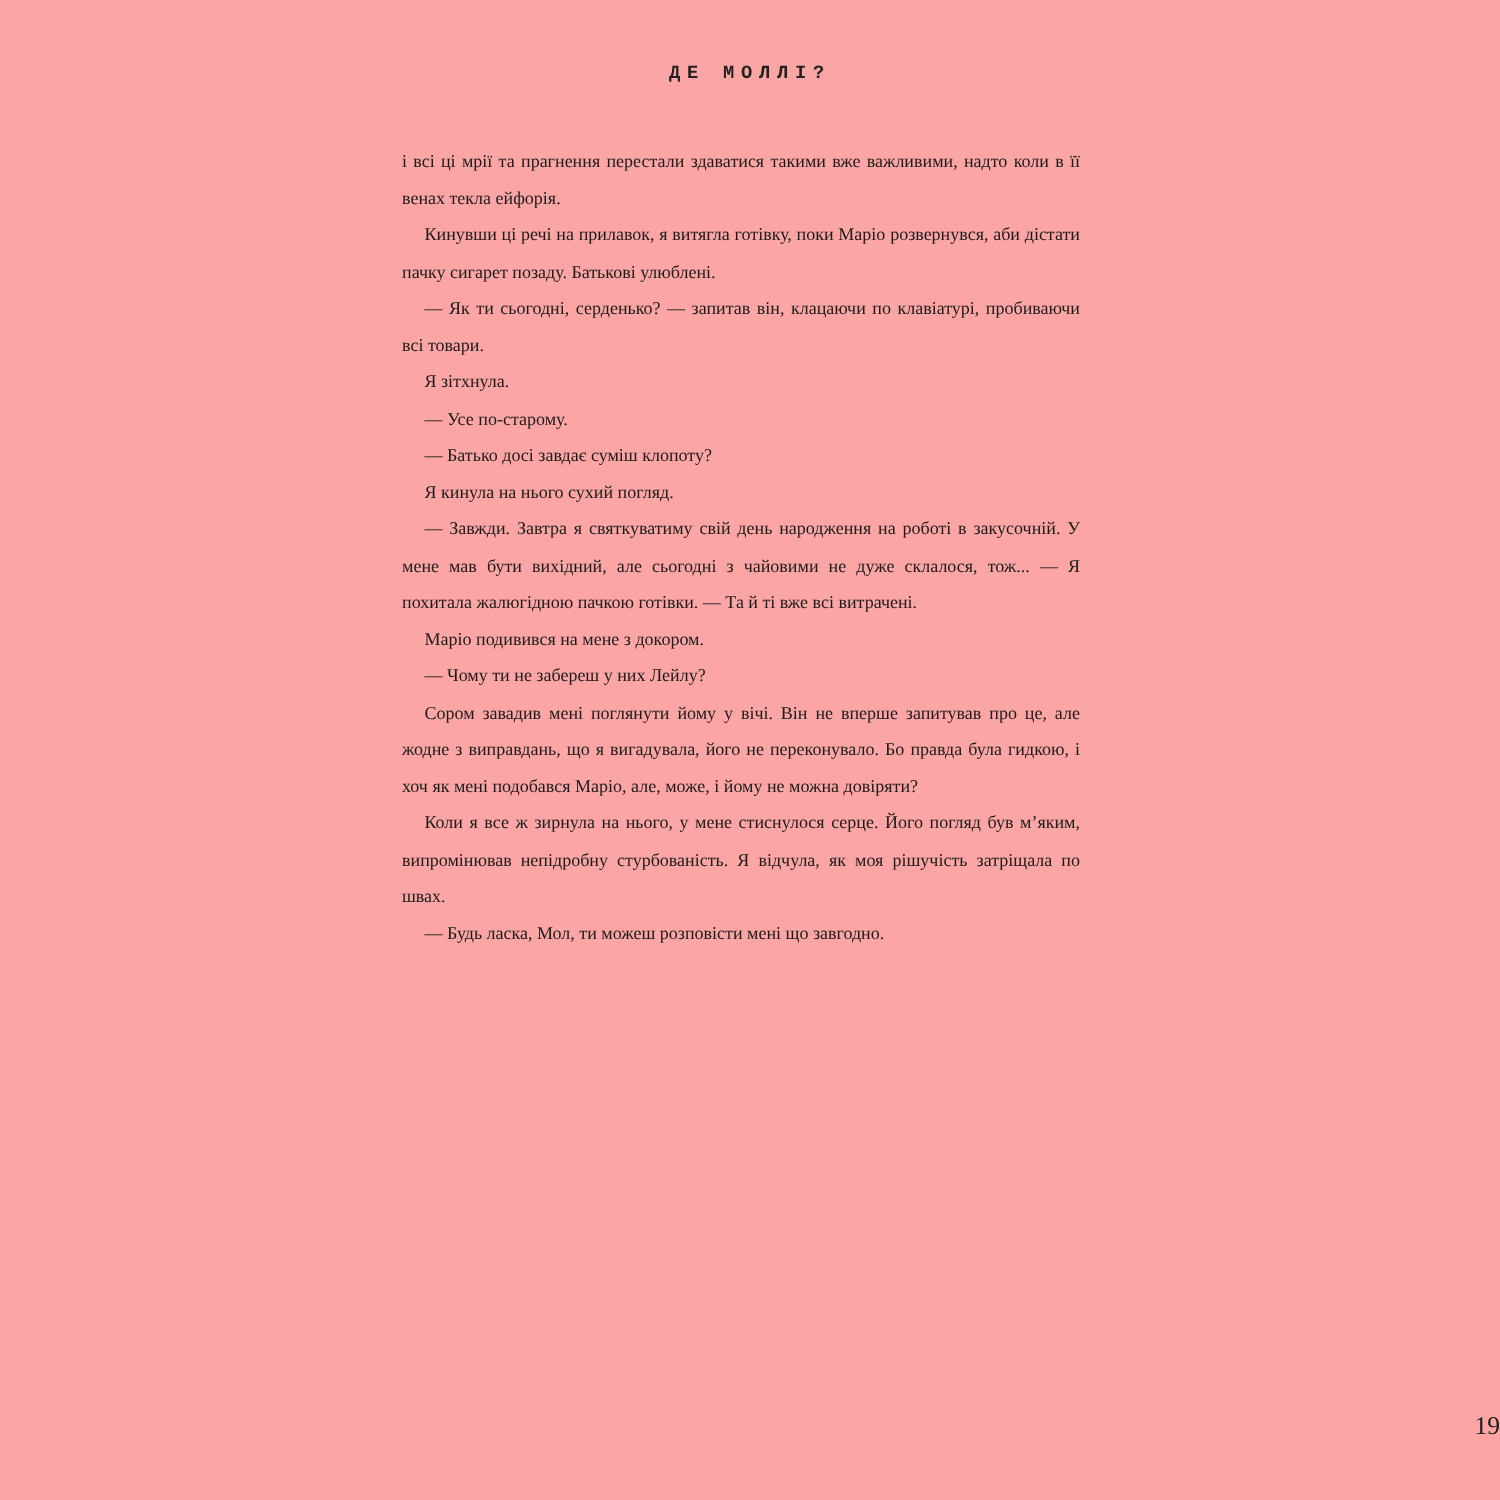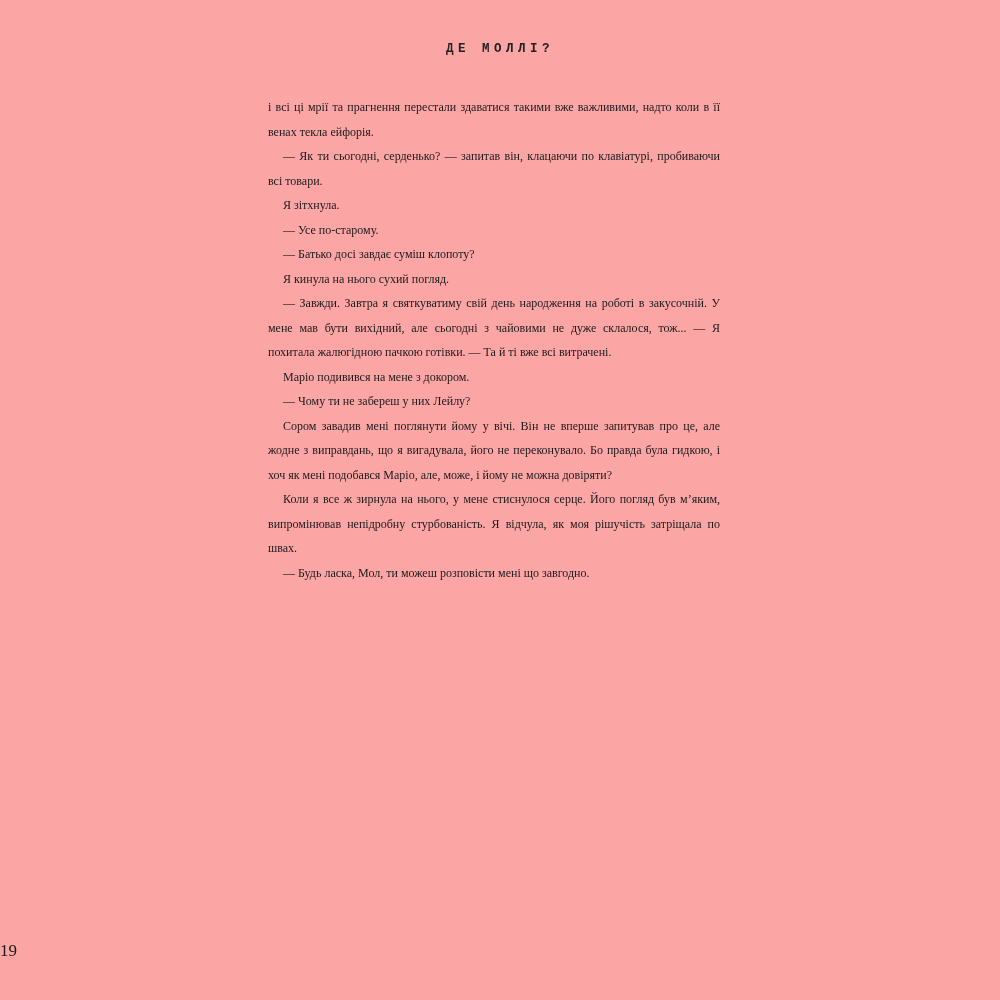--- a/index.html
+++ b/index.html
@@ -67,6 +67,7 @@
 
   <div class="text-block">
       <p class="no-indent">і всі ці мрії та прагнення перестали здаватися та­кими вже важливими, надто коли в її венах текла ейфорія.</p>
+      <p>Кинувши ці речі на прилавок, я витягла готівку, поки Маріо розвернувся, аби дістати пачку сигарет позаду. Батькові улюблені.</p>
       <p>— Як ти сьогодні, серденько? — запитав він, клацаючи по клавіатурі, пробиваючи всі товари.</p>
       <p>Я зітхнула.</p>
       <p>— Усе по-старому.</p>

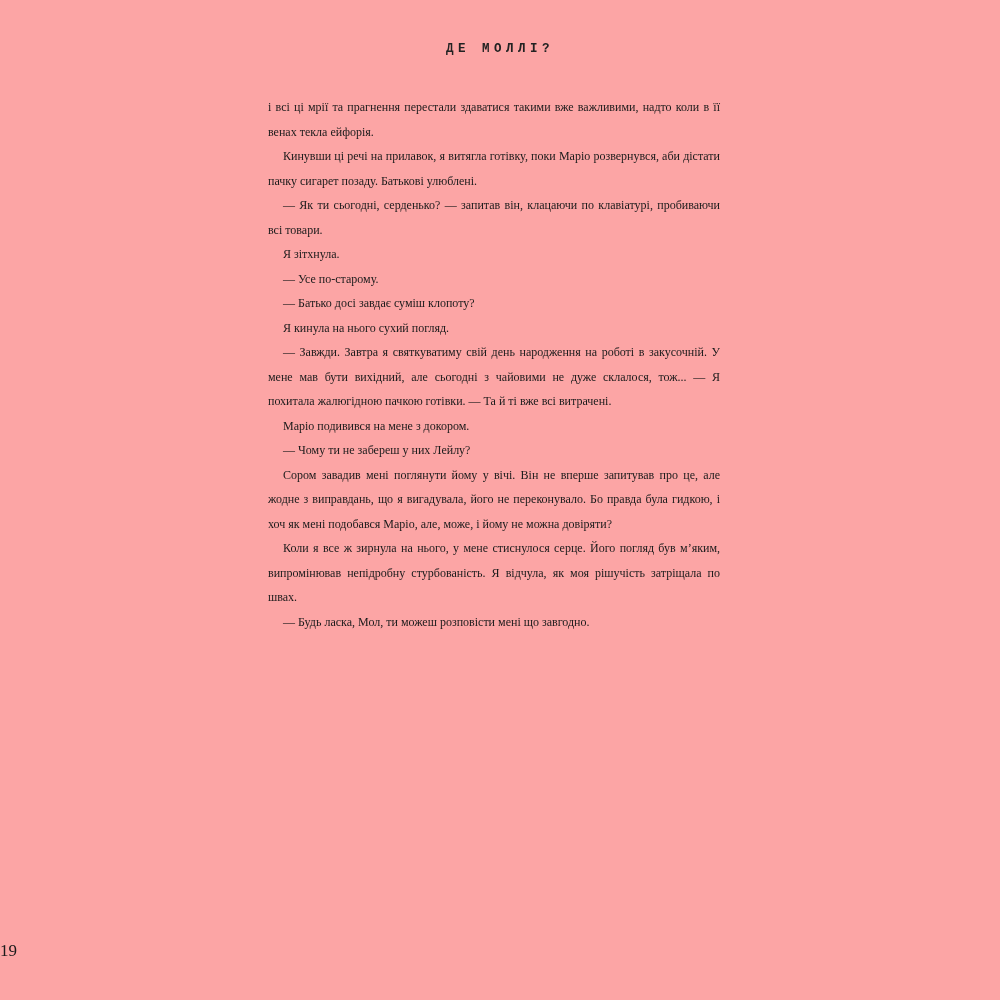--- a/index.html
+++ b/index.html
@@ -54,7 +54,7 @@
     top: 941px;
     left: 0;
     width: 100%;
-    text-align: left;
+    text-align: right;
     font-size: 17px;
     color: #1b1b1b;
   }

